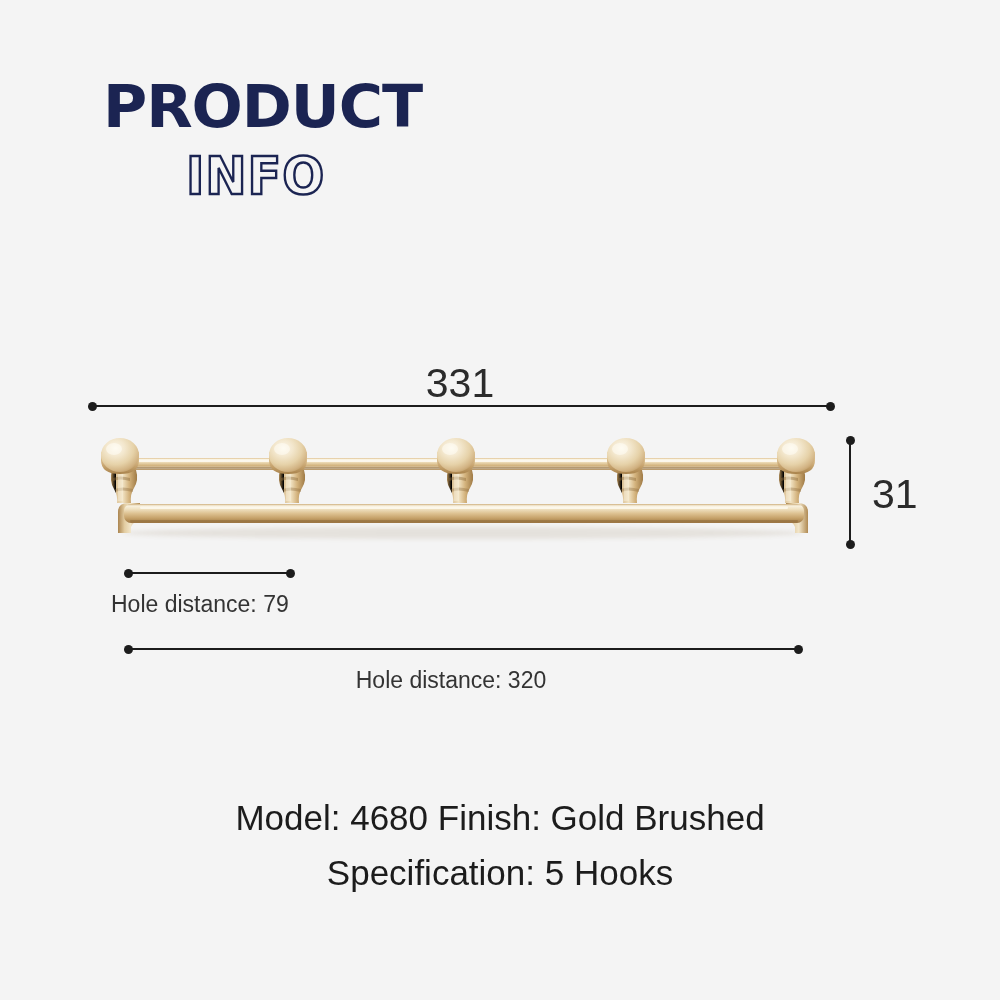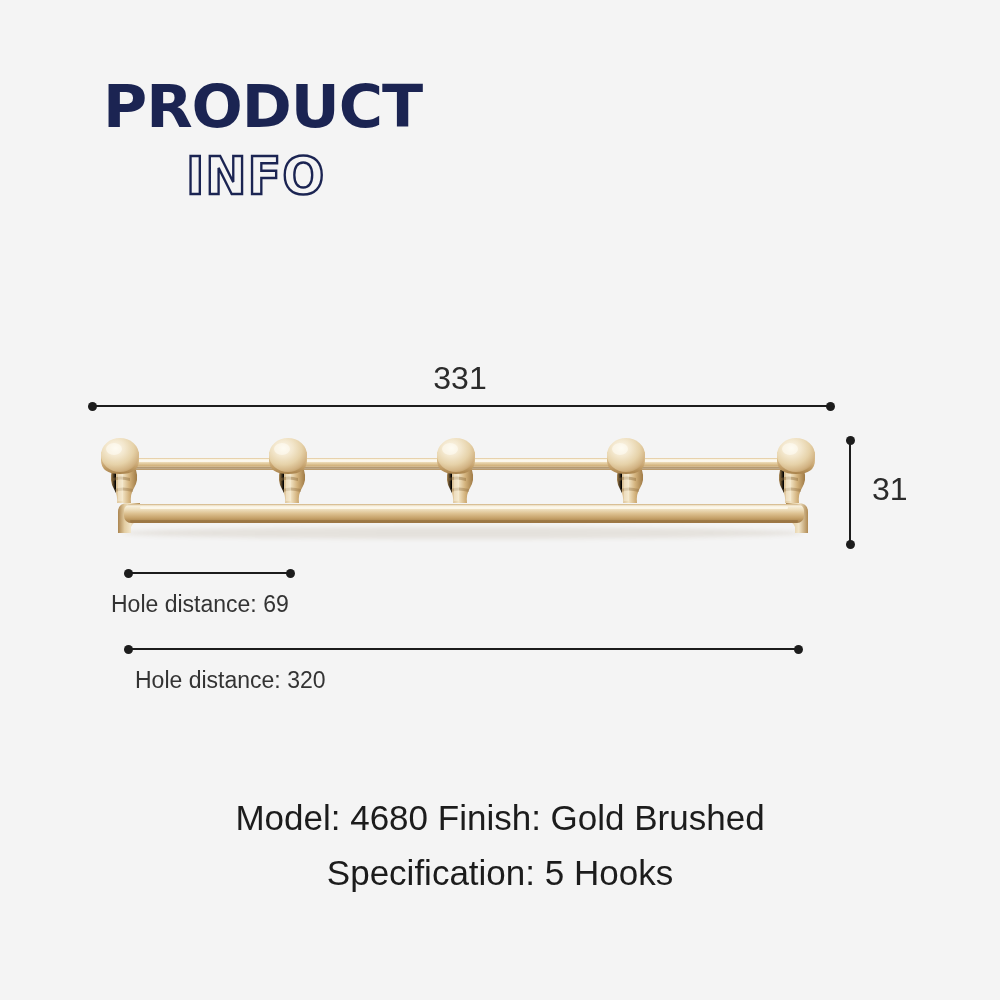--- a/index.html
+++ b/index.html
@@ -45,7 +45,7 @@
   }
   .dim-label {
     position:absolute;
-    font-size:32px; color:#2b2b2b;
+    font-size:41px; color:#2b2b2b;
     font-family:"Liberation Sans", sans-serif;
     white-space:nowrap;
   }

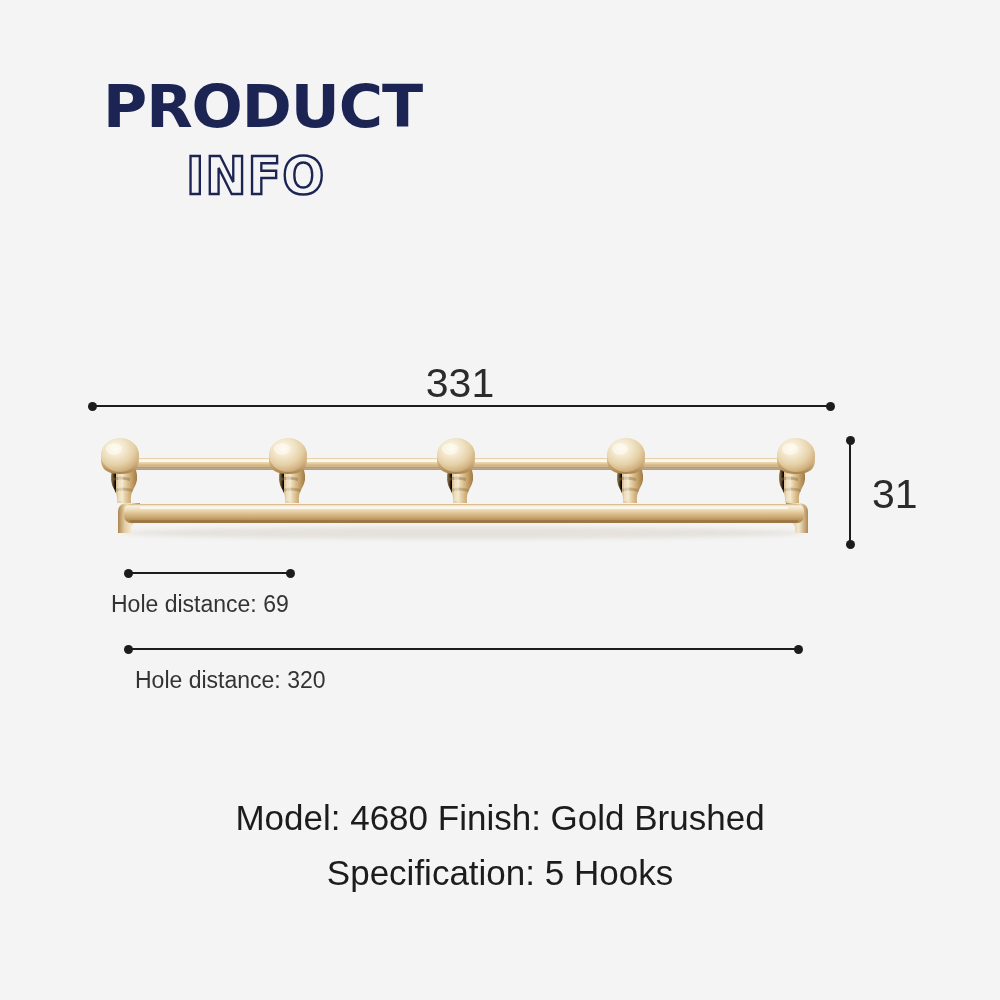--- a/index.html
+++ b/index.html
@@ -247,7 +247,7 @@
     <div class="dim-line horiz" style="left:128px; top:572px; width:162px;"></div>
     <div class="dot" style="left:124px; top:568.5px;"></div>
     <div class="dot" style="left:286px; top:568.5px;"></div>
-    <div class="dim-label small" style="left:111px; top:591px;">Hole distance: 69</div>
+    <div class="dim-label small" style="left:111px; top:591px;">Hole distance: 79</div>
   </div>
 
   <div>

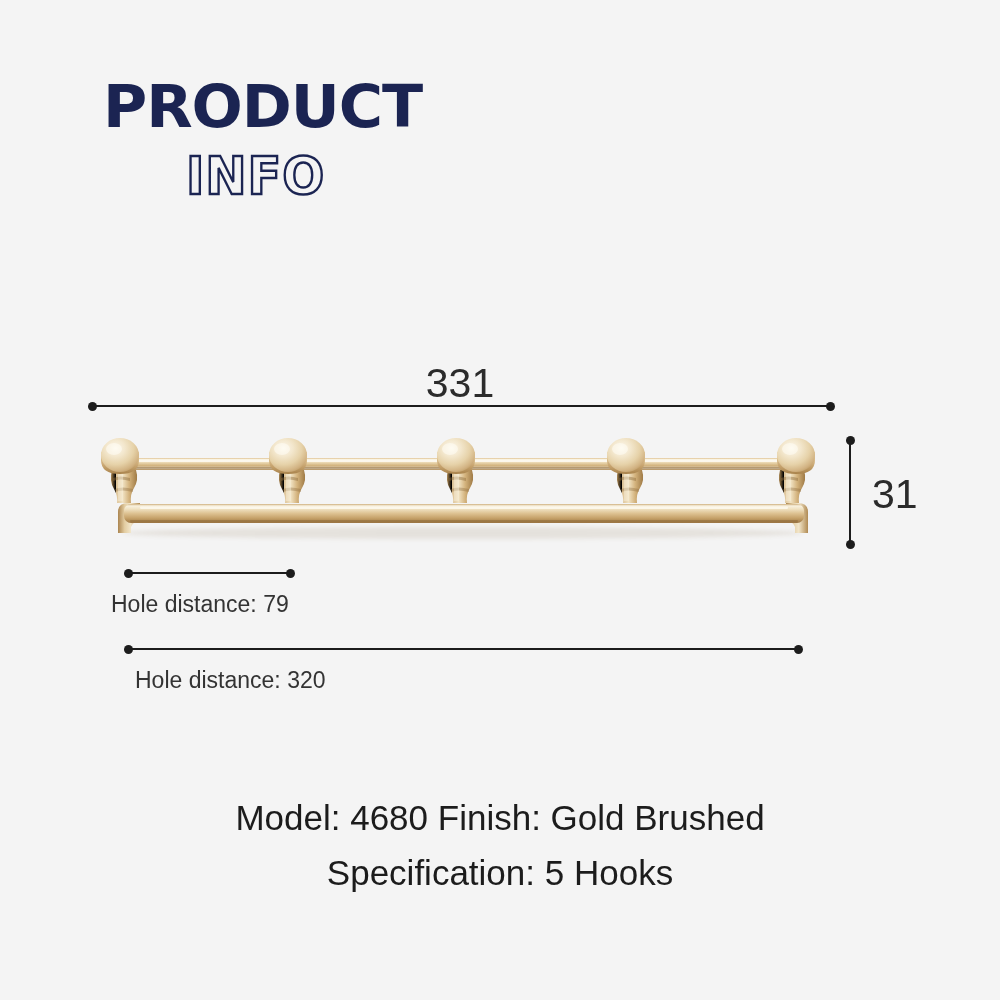--- a/index.html
+++ b/index.html
@@ -254,7 +254,7 @@
     <div class="dim-line horiz" style="left:128px; top:648px; width:670px;"></div>
     <div class="dot" style="left:124px; top:644.5px;"></div>
     <div class="dot" style="left:794px; top:644.5px;"></div>
-    <div class="dim-label small" style="left:135px; top:667px; width:670px; ">Hole distance: 320</div>
+    <div class="dim-label small" style="left:116px; top:667px; width:670px; text-align:center;">Hole distance: 320</div>
   </div>
 
   <div>

